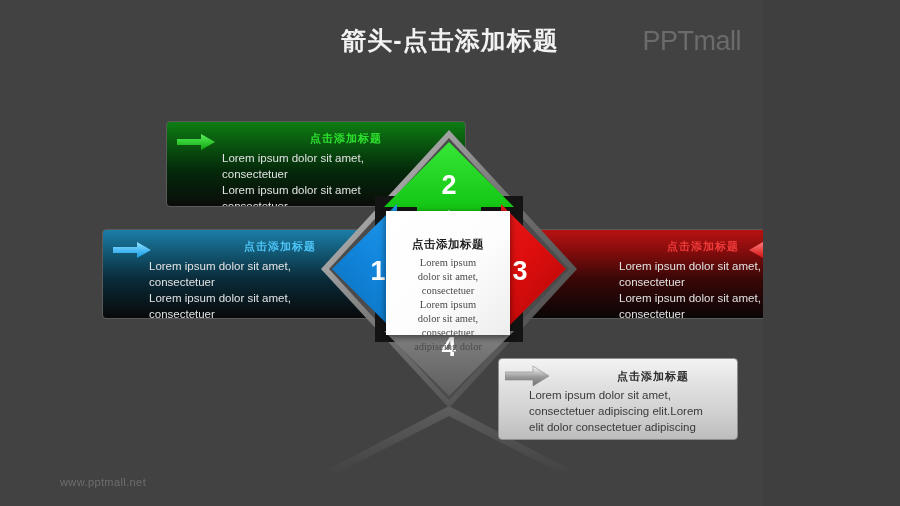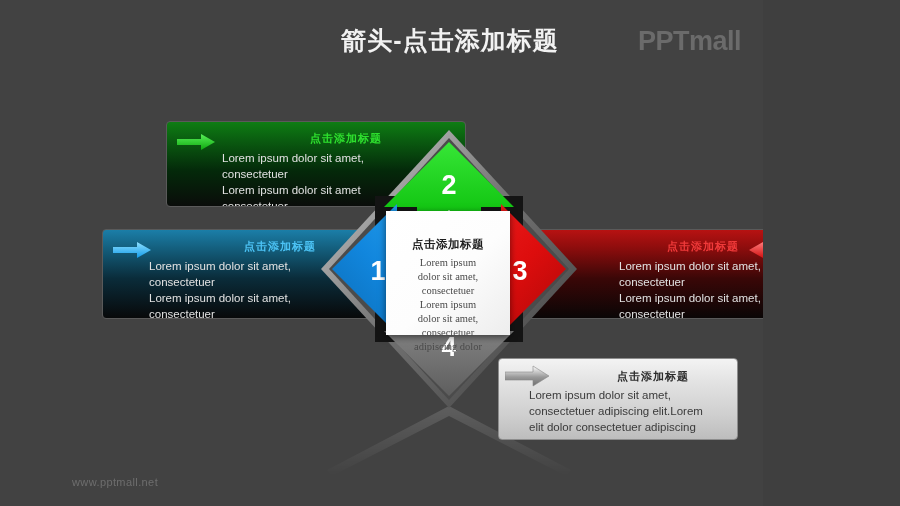--- a/index.html
+++ b/index.html
@@ -32,7 +32,7 @@
     right: 22px; top: 26px;
     color: #6b6b6b;
     font-size: 27px;
-    font-weight: bold;
+    font-weight: normal;
     letter-spacing: -0.5px;
   }
   #footer {

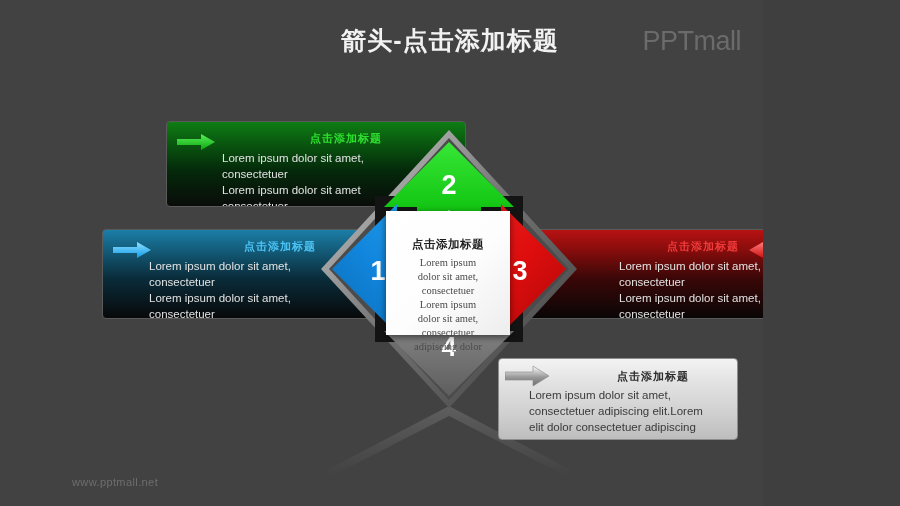--- a/index.html
+++ b/index.html
@@ -37,7 +37,7 @@
   }
   #footer {
     position: absolute;
-    left: 72px; bottom: 18px;
+    left: 60px; bottom: 18px;
     color: #6e6e6e;
     font-size: 11px;
     letter-spacing: 0.4px;

